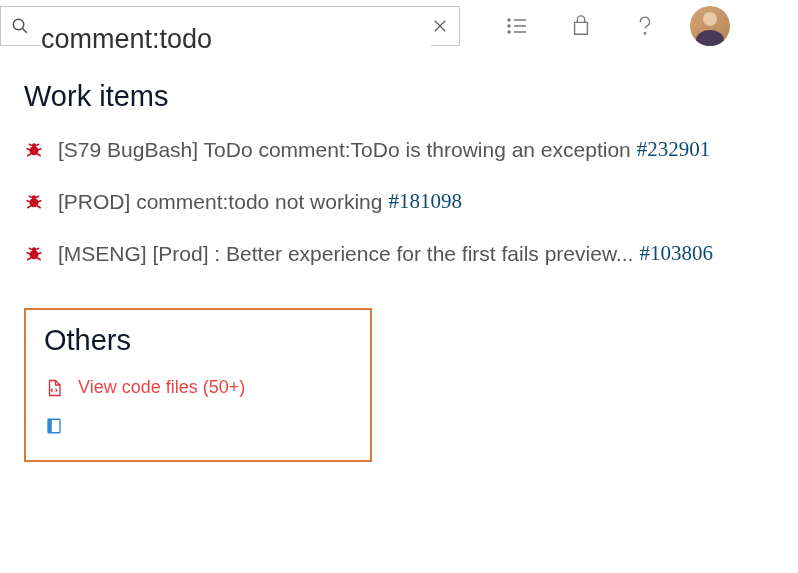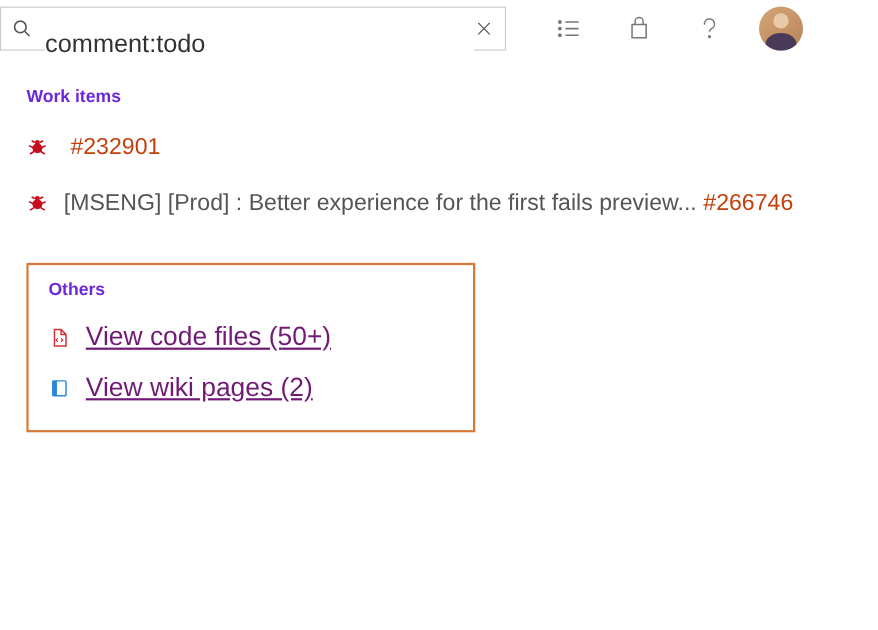--- a/index.html
+++ b/index.html
@@ -39,7 +39,7 @@
     .search-box input {
       border: none;
       outline: none;
-      font-size: 23px;
+      font-size: 27px;
       width: 100%;
       color: #323130;
       margin-top: 26px;

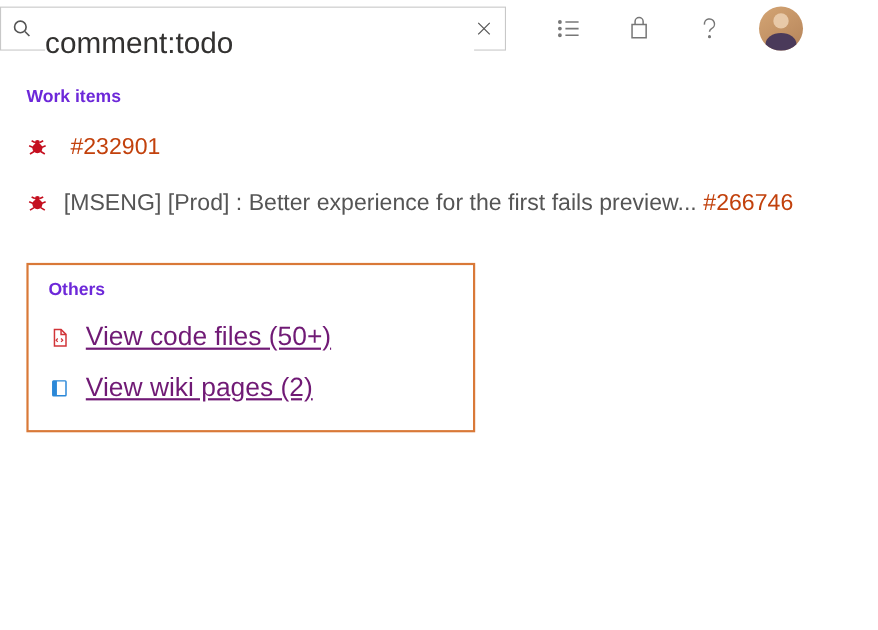--- a/index.html
+++ b/index.html
@@ -101,9 +101,9 @@
       padding: 28px 24px 0 24px;
     }
     .section-title {
-      font-size: 16px;
-      font-weight: 700;
-      color: #6d28d9;
+      font-size: 29px;
+      font-weight: 400;
+      color: #0f172a;
       margin-bottom: 18px;
     }
     .result-list {

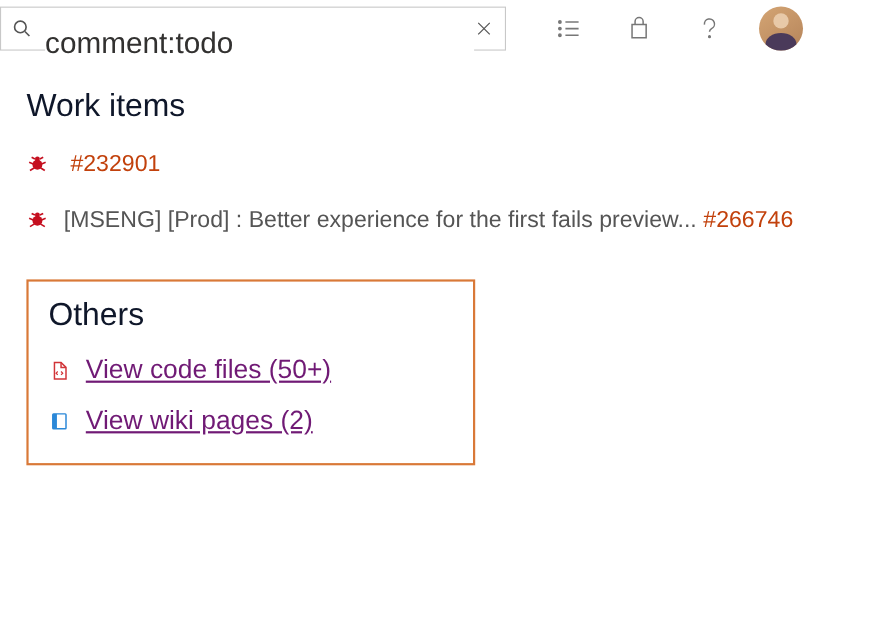--- a/index.html
+++ b/index.html
@@ -229,6 +229,7 @@
           <line x1="19" y1="4" x2="15" y2="6" stroke="#c50f1f" stroke-width="2"></line>
         </svg>
       </span>
+      <span class="result-text">[S79 BugBash] ToDo comment:ToDo is throwing an exception</span>
       <span class="result-id">#232901</span>
     </li>
     <li class="result-item">

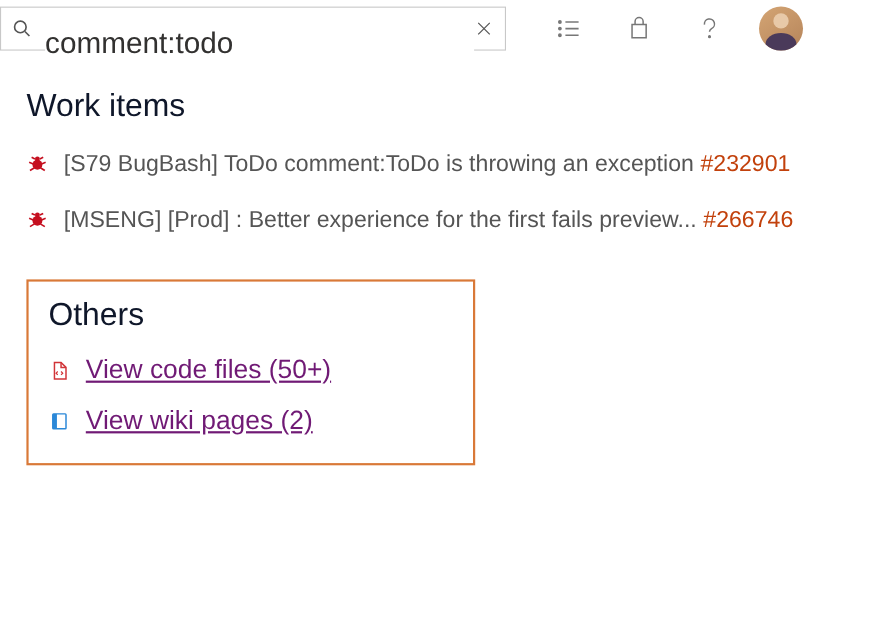--- a/index.html
+++ b/index.html
@@ -134,9 +134,10 @@
       text-overflow: ellipsis;
     }
     .result-id {
-      color: #c2410c;
+      color: #0c4a6e;
       margin-left: 6px;
       white-space: nowrap;
+      font-family: Liberation Serif, serif;
     }
     .others-section {
       margin-top: 36px;

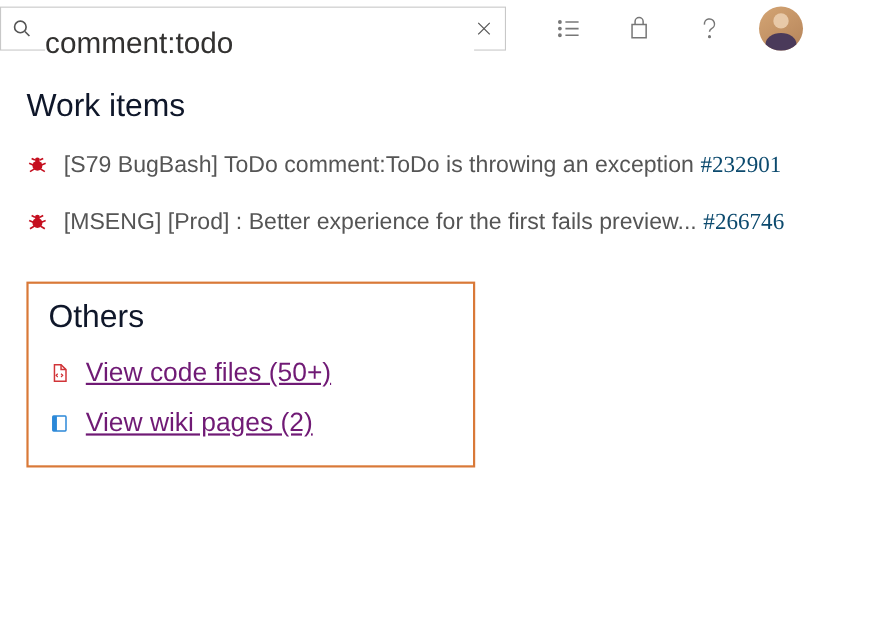--- a/index.html
+++ b/index.html
@@ -246,6 +246,22 @@
           <line x1="19" y1="4" x2="15" y2="6" stroke="#c50f1f" stroke-width="2"></line>
         </svg>
       </span>
+      <span class="result-text">[PROD] comment:todo not working</span>
+      <span class="result-id">#181098</span>
+    </li>
+    <li class="result-item">
+      <span class="result-icon">
+        <svg width="18" height="18" viewBox="0 0 24 24" fill="#c50f1f">
+          <circle cx="12" cy="13" r="6"></circle>
+          <circle cx="12" cy="6" r="3"></circle>
+          <line x1="2" y1="10" x2="7" y2="12" stroke="#c50f1f" stroke-width="2"></line>
+          <line x1="22" y1="10" x2="17" y2="12" stroke="#c50f1f" stroke-width="2"></line>
+          <line x1="3" y1="20" x2="8" y2="17" stroke="#c50f1f" stroke-width="2"></line>
+          <line x1="21" y1="20" x2="16" y2="17" stroke="#c50f1f" stroke-width="2"></line>
+          <line x1="5" y1="4" x2="9" y2="6" stroke="#c50f1f" stroke-width="2"></line>
+          <line x1="19" y1="4" x2="15" y2="6" stroke="#c50f1f" stroke-width="2"></line>
+        </svg>
+      </span>
       <span class="result-text">[MSENG] [Prod] : Better experience for the first fails preview...</span>
       <span class="result-id">#266746</span>
     </li>

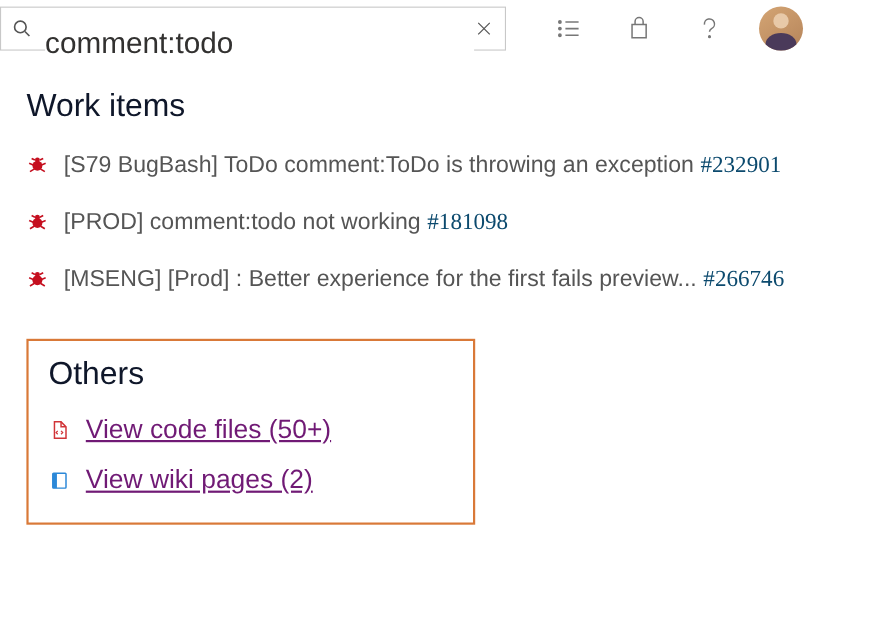--- a/index.html
+++ b/index.html
@@ -263,7 +263,7 @@
         </svg>
       </span>
       <span class="result-text">[MSENG] [Prod] : Better experience for the first fails preview...</span>
-      <span class="result-id">#266746</span>
+      <span class="result-id">#103806</span>
     </li>
   </ul>
 

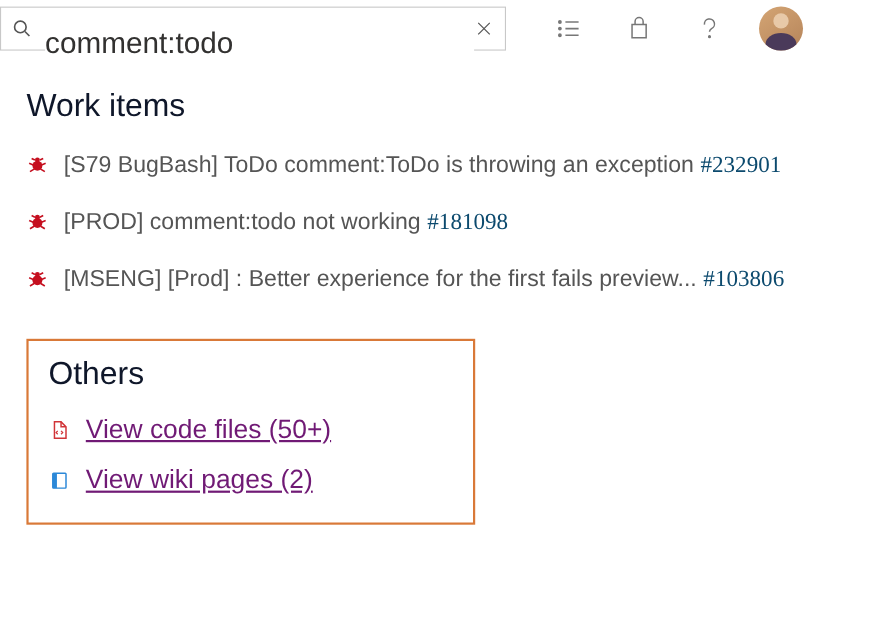--- a/index.html
+++ b/index.html
@@ -143,7 +143,7 @@
       margin-top: 36px;
       border: 2px solid #d97938;
       padding: 14px 16px 18px 18px;
-      width: 408px;
+      width: 348px;
     }
     .others-section .section-title {
       margin-bottom: 14px;

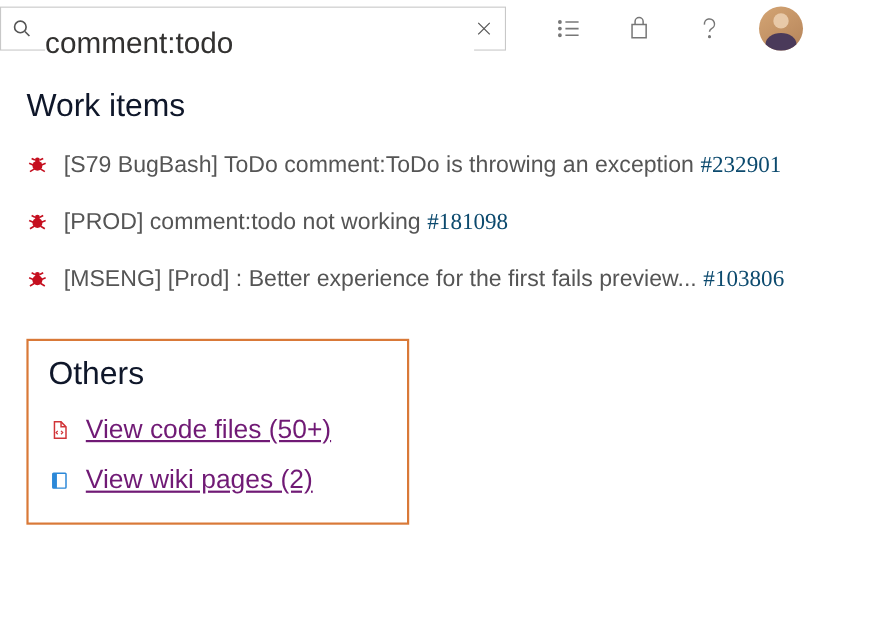--- a/index.html
+++ b/index.html
@@ -154,12 +154,11 @@
     .others-item {
       display: flex;
       align-items: center;
-      font-size: 24px;
-      color: #701a75;
+      font-size: 18px;
+      color: #ef4444;
       padding: 6px 0;
       margin-bottom: 6px;
       cursor: pointer;
-      text-decoration: underline;
     }
     .others-item:last-child {
       margin-bottom: 0;

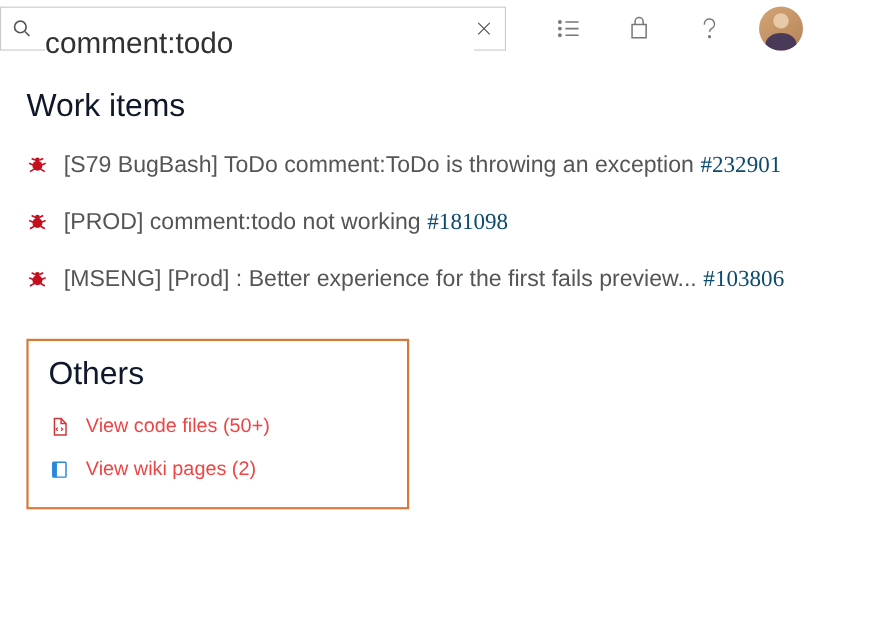--- a/index.html
+++ b/index.html
@@ -287,7 +287,6 @@
             <rect x="4" y="3" width="5" height="18" fill="#2b88d8"></rect>
           </svg>
         </span>
-        <span>View wiki pages (2)</span>
       </li>
     </ul>
   </div>

